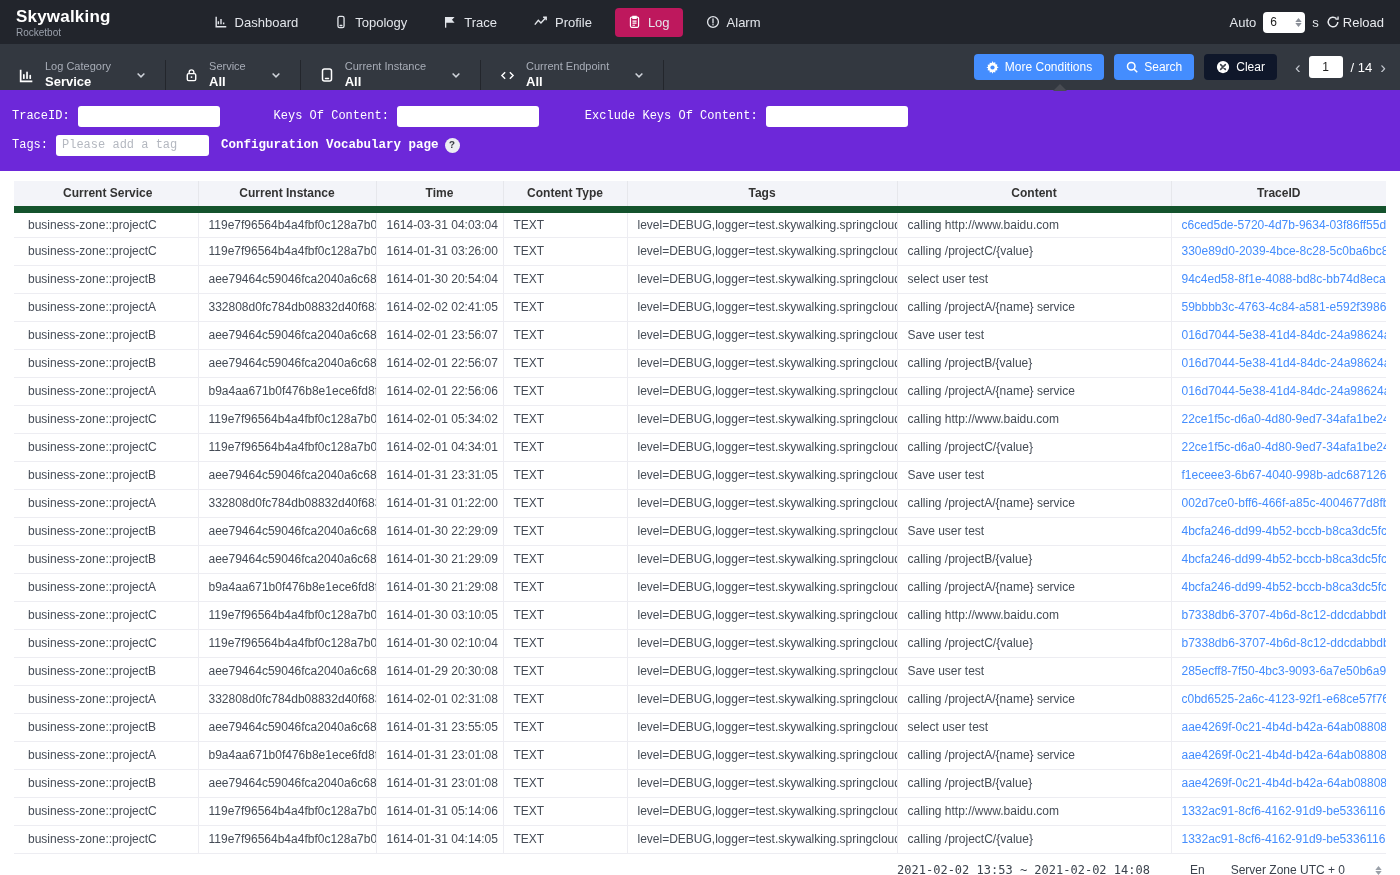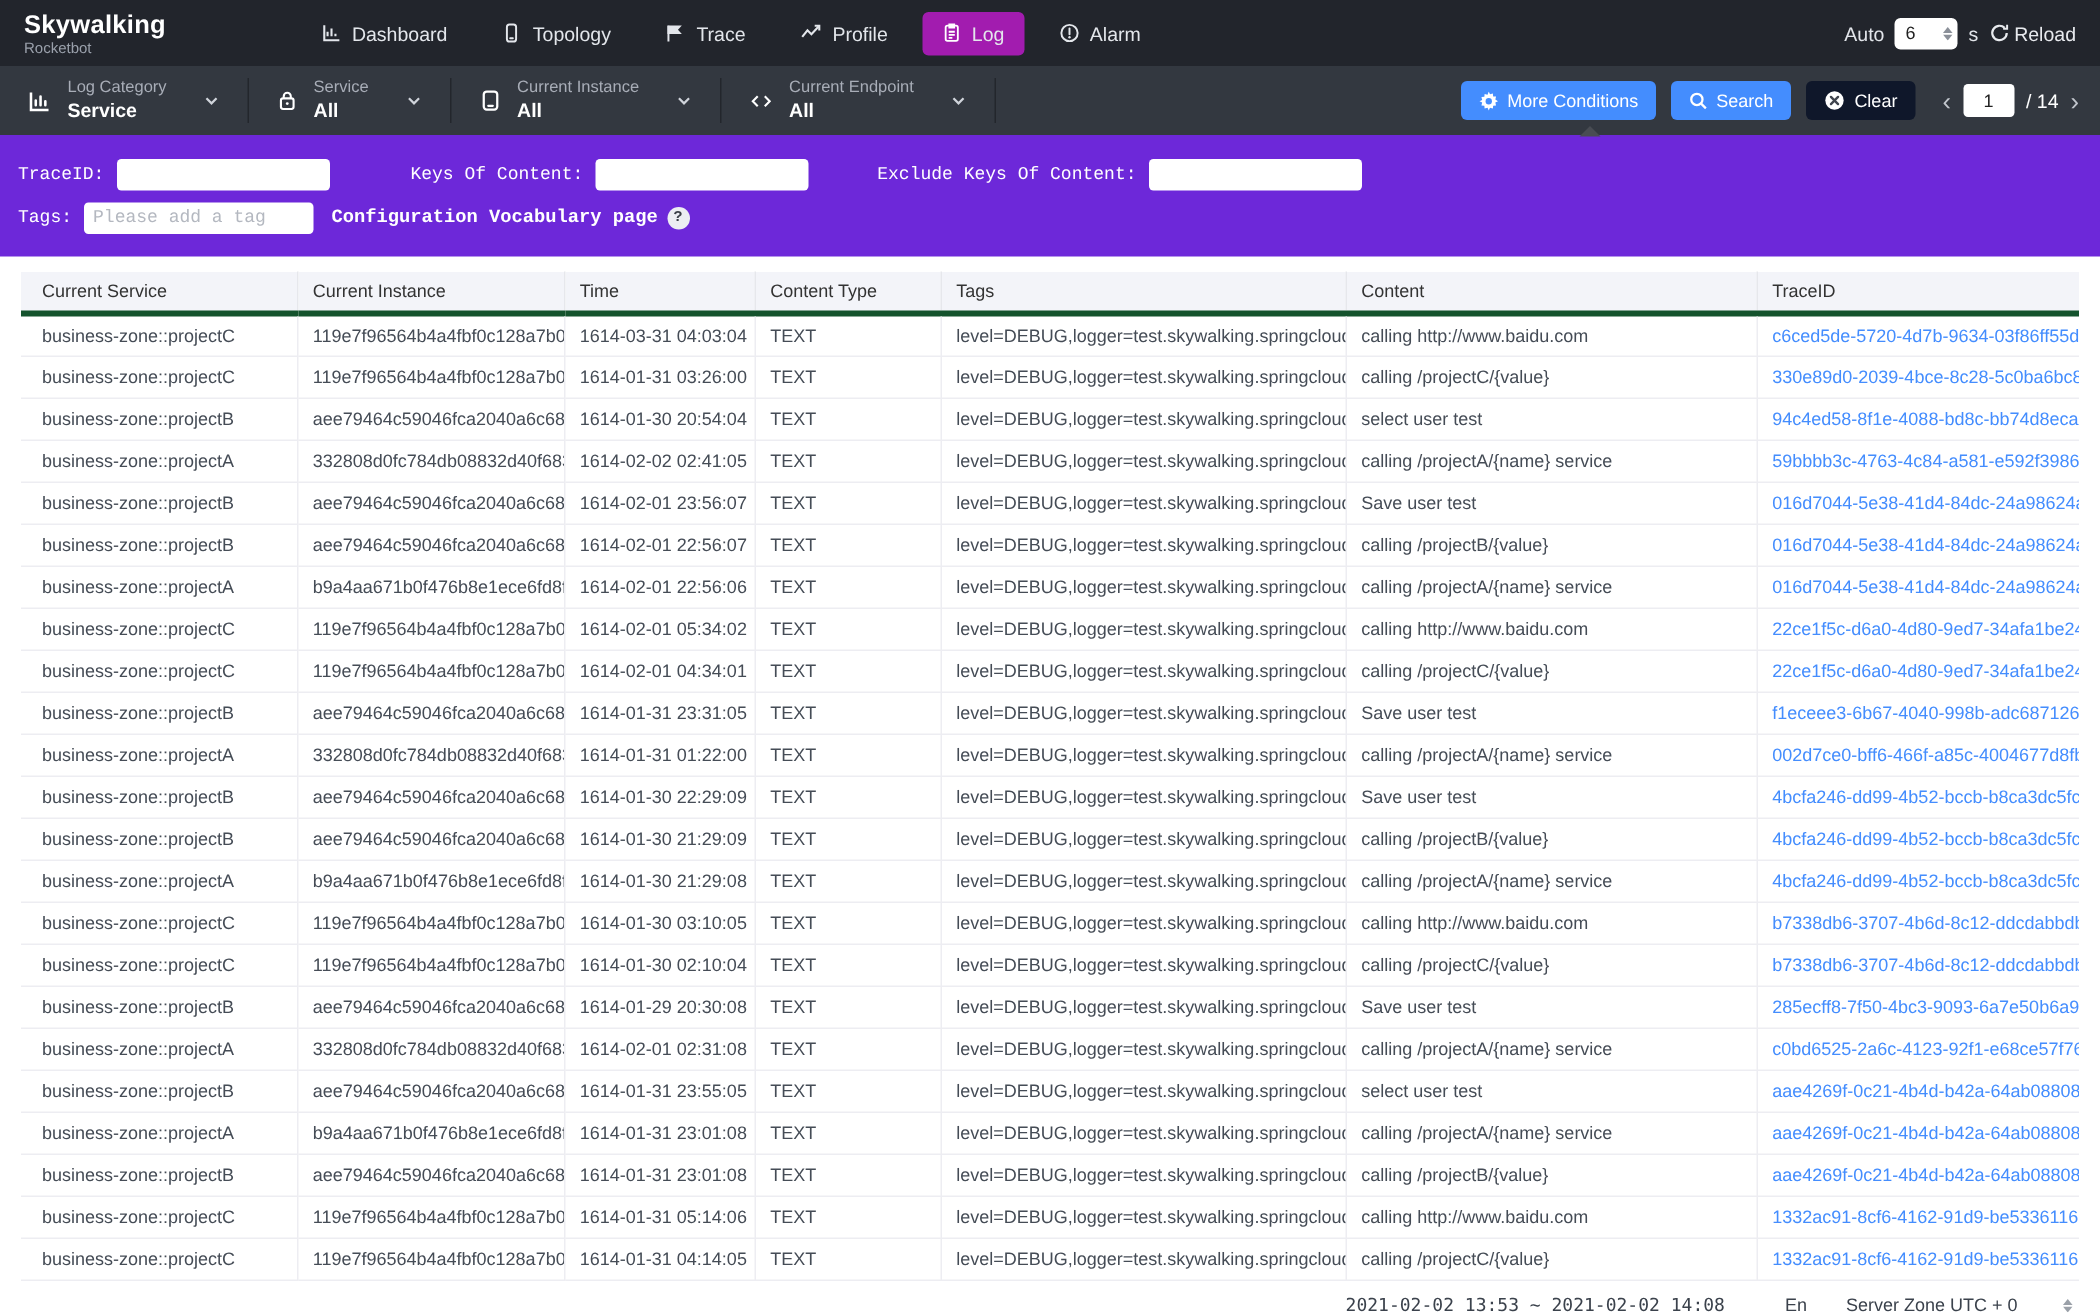--- a/index.html
+++ b/index.html
@@ -14,7 +14,7 @@
   .logo-sub { font-size:10px; color:#9aa0ab; margin-top:0; }
   .nav-items { display:flex; align-items:center; gap:10px; flex:1; }
   .nav-item { display:flex; align-items:center; gap:7px; font-size:13px; color:#e3e6eb; padding:7px 13px; border-radius:4px; cursor:pointer; }
-  .nav-item.active { background:#a21caf; }
+  .nav-item.active { background:#be185d; }
   .nicon { display:flex; align-items:center; }
   .nicon svg { display:block; }
   .nav-right { display:flex; align-items:center; gap:7px; font-size:13px; color:#e3e6eb; }

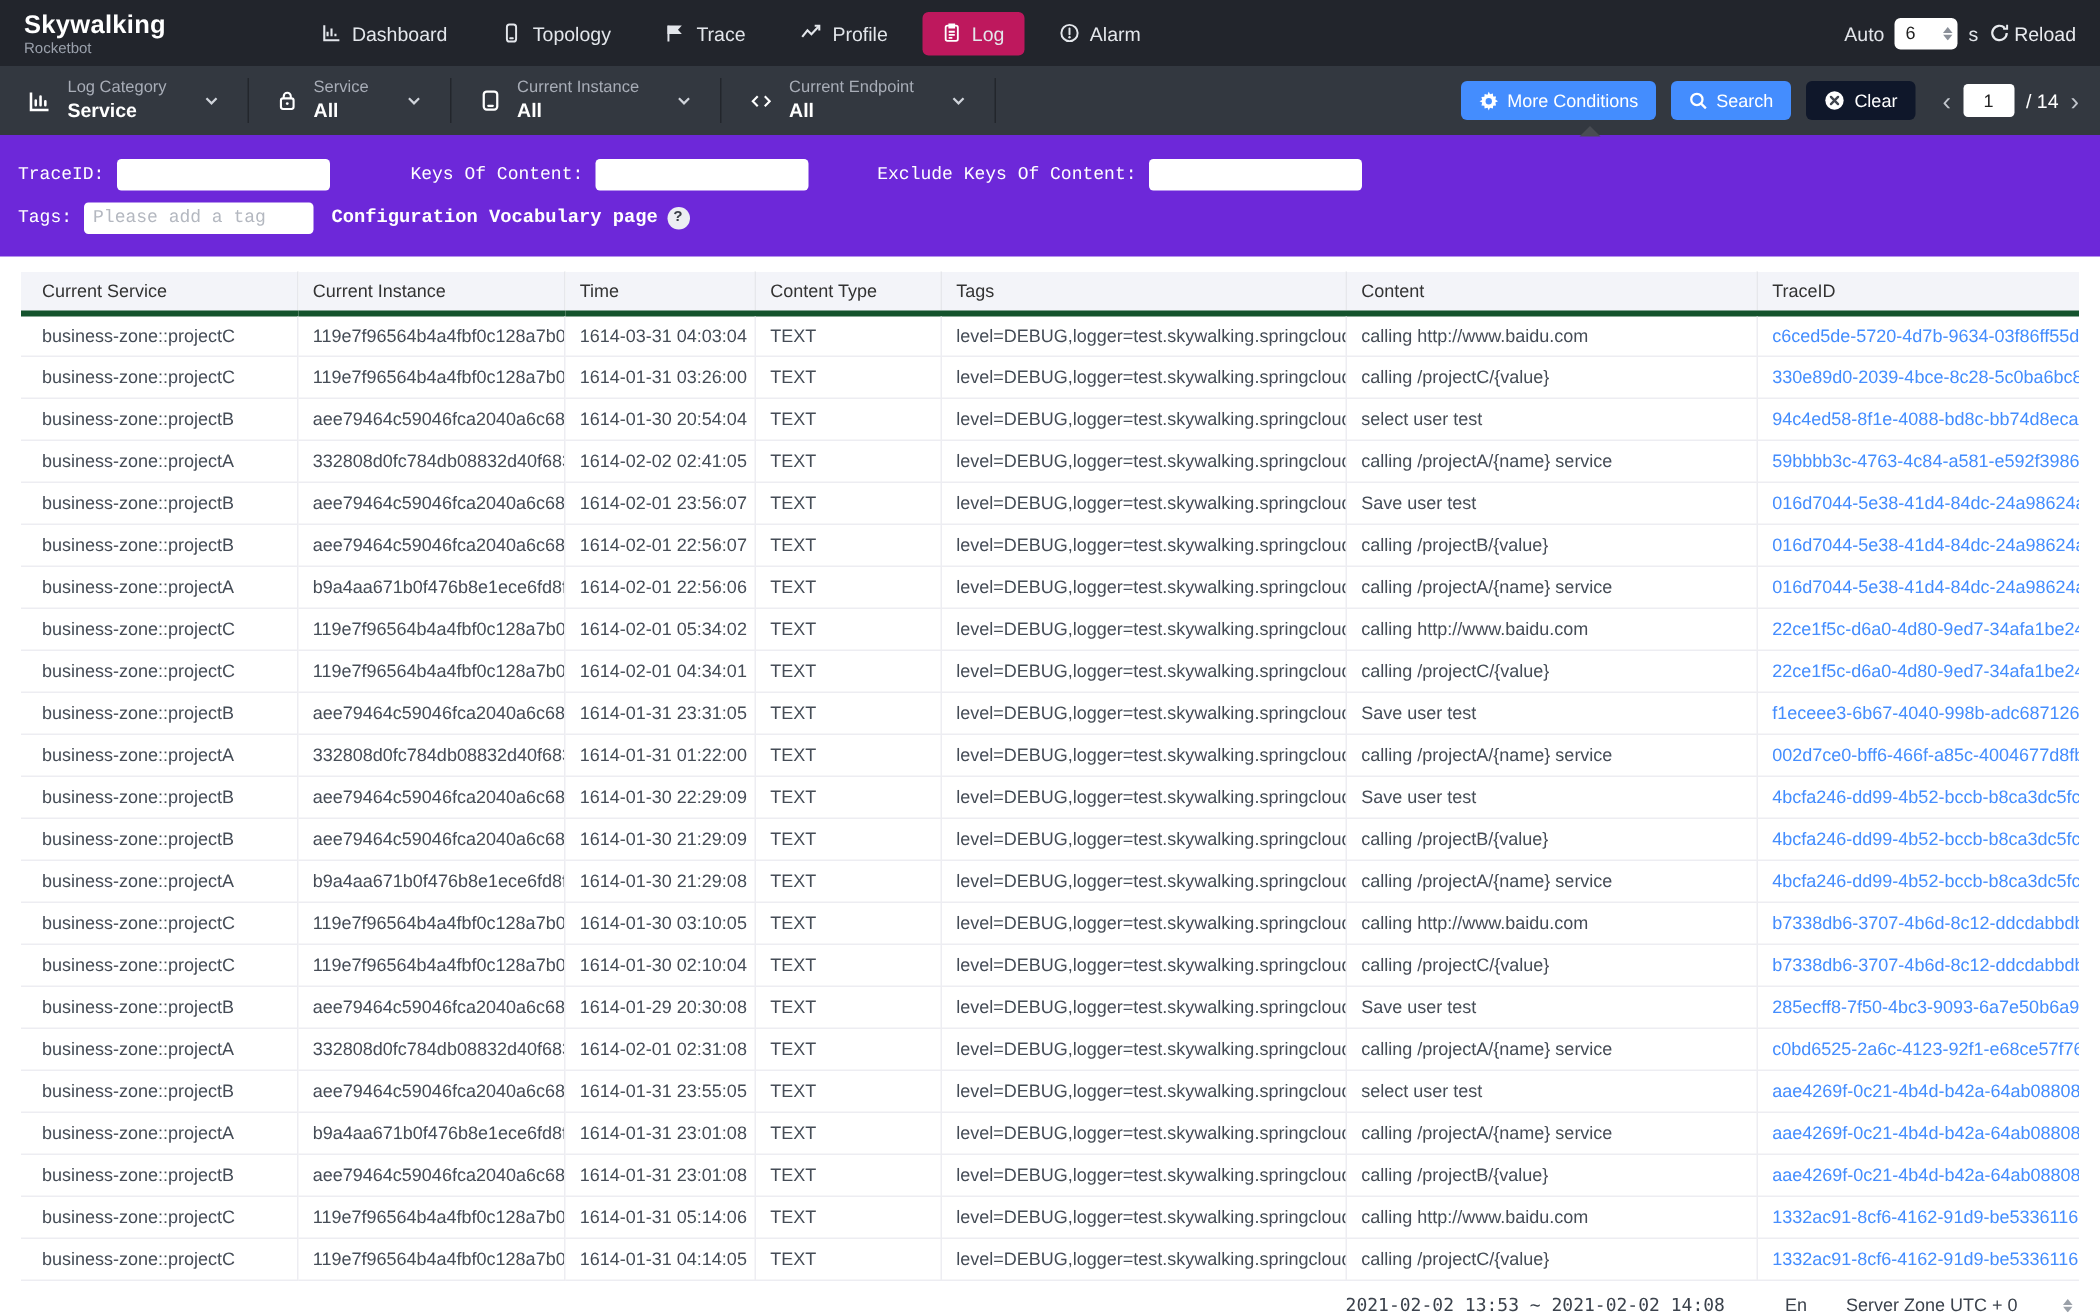--- a/index.html
+++ b/index.html
@@ -24,7 +24,7 @@
 
   
   .toolbar { height:46px; background:#333840; display:flex; align-items:stretch; color:#fff; }
-  .selectors { display:flex; align-items:center; }
+  .selectors { display:flex; align-items:flex-end; }
   .selector { display:flex; align-items:center; gap:10px; padding:0 18px; border-right:1px solid #23262c; cursor:pointer; min-width:128px; }
   .selector:first-child { border-left:none; }
   .sel-text { display:flex; flex-direction:column; line-height:1.25; }

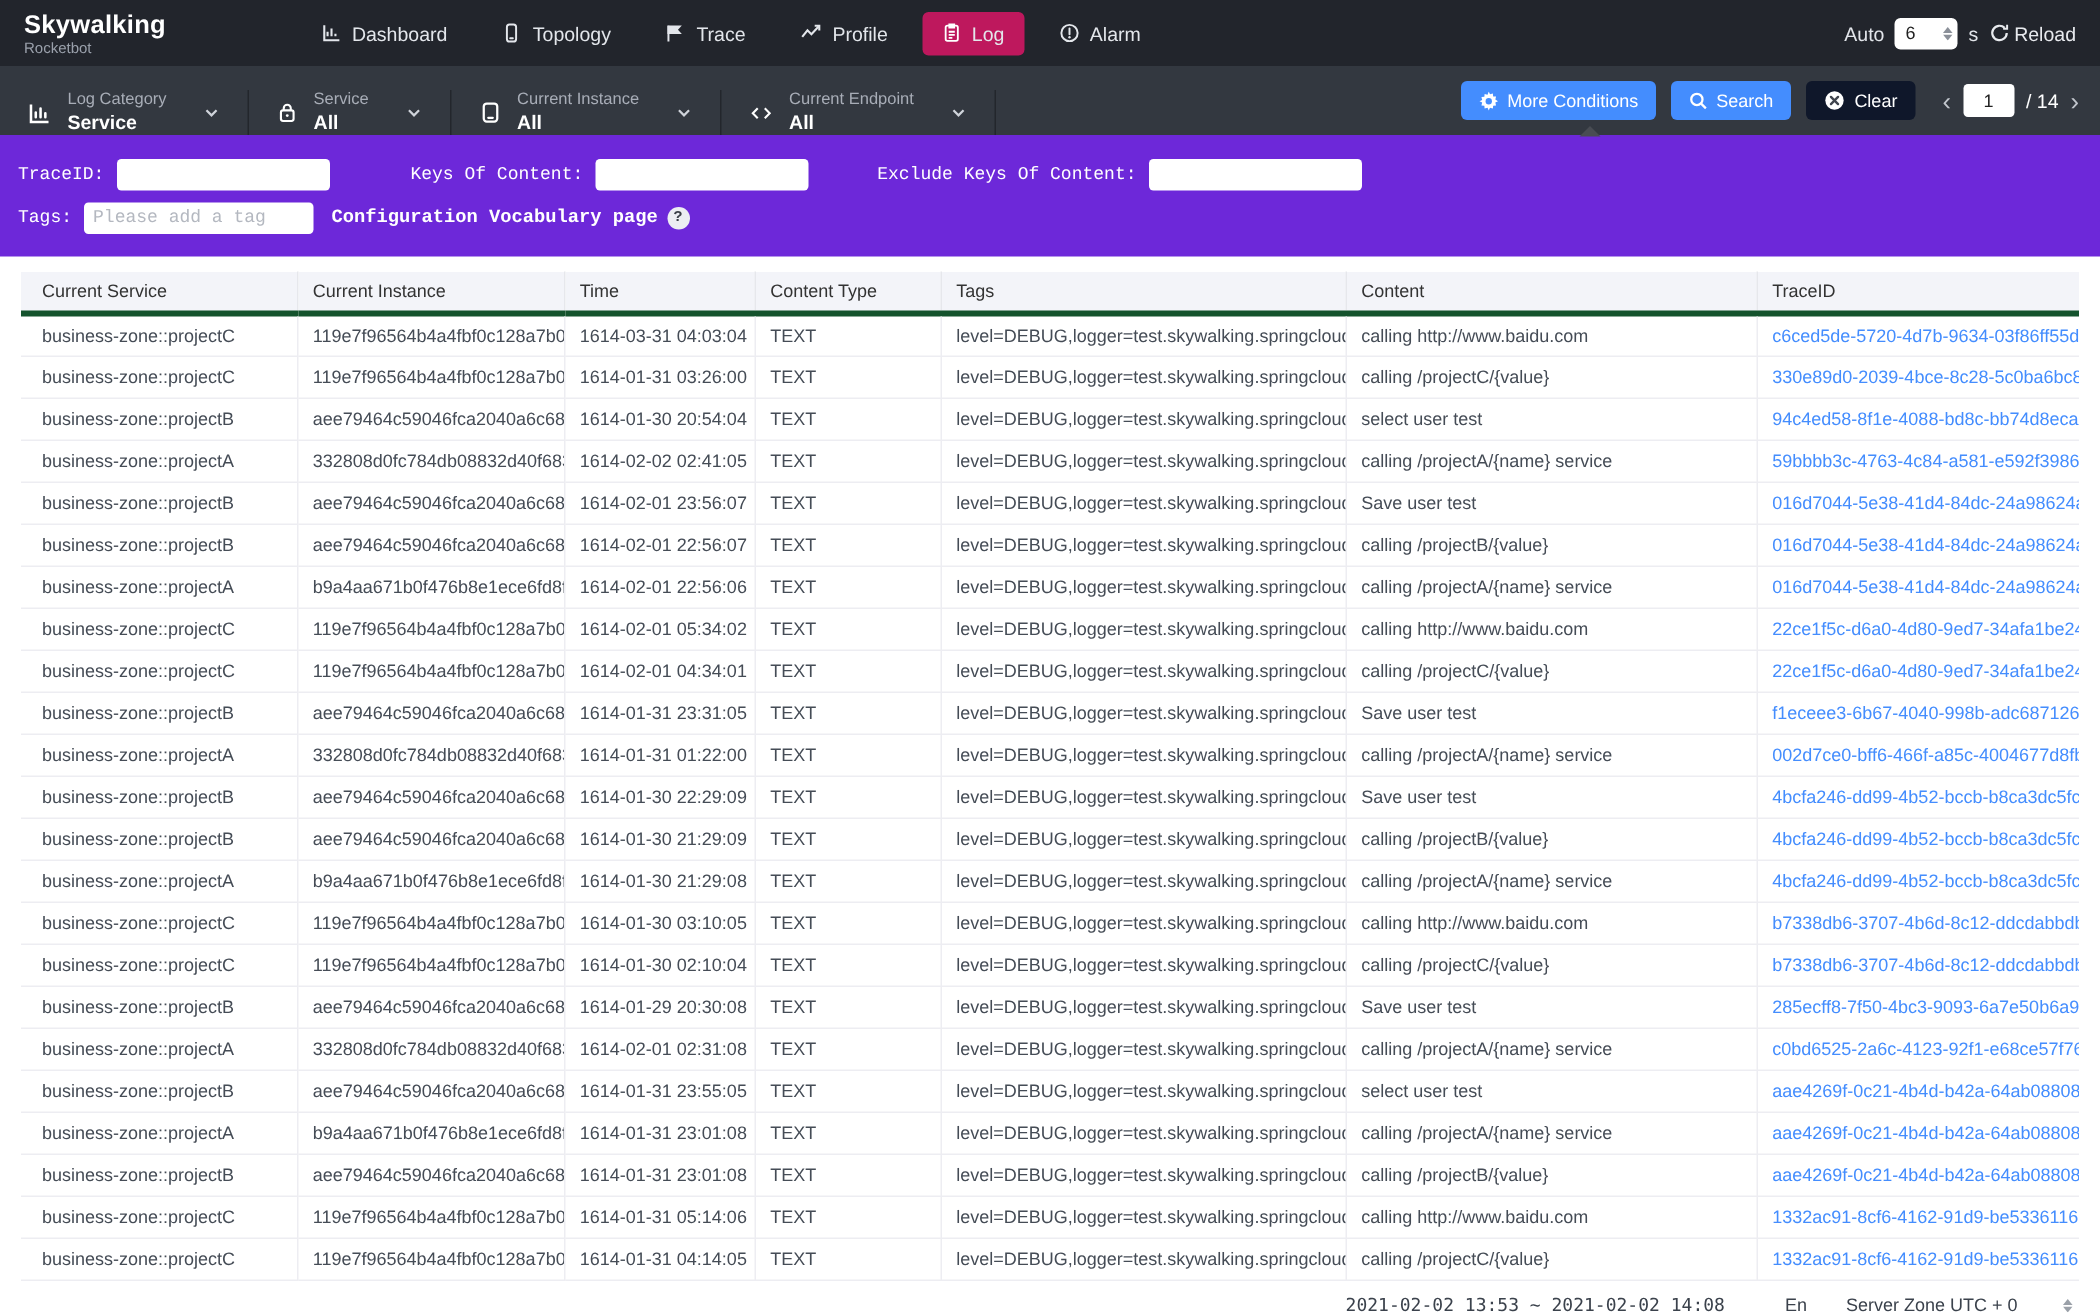--- a/index.html
+++ b/index.html
@@ -56,7 +56,7 @@
   
   .table-wrap { padding:10px 14px 0 14px; }
   table { width:1372px; border-collapse:collapse; table-layout:fixed; }
-  th { height:28px; background:#f3f4f9; font-size:12px; font-weight:normal; color:#333; text-align:left; padding:0 10px; border-right:1px solid #e6e7ec; border-bottom:4px solid #14532d; white-space:nowrap; overflow:hidden; }
+  th { height:28px; background:#f3f4f9; font-size:12px; font-weight:bold; color:#333; text-align:center; padding:0 10px; border-right:1px solid #e6e7ec; border-bottom:7px solid #14532d; white-space:nowrap; overflow:hidden; }
   td { height:28px; font-size:12px; color:#454c56; padding:0 10px; border-right:1px solid #ededf2; border-bottom:1px solid #ededf2; white-space:nowrap; overflow:hidden; }
   th:first-child, td:first-child { padding-left:14px; }
   th:last-child, td:last-child { border-right:none; }

